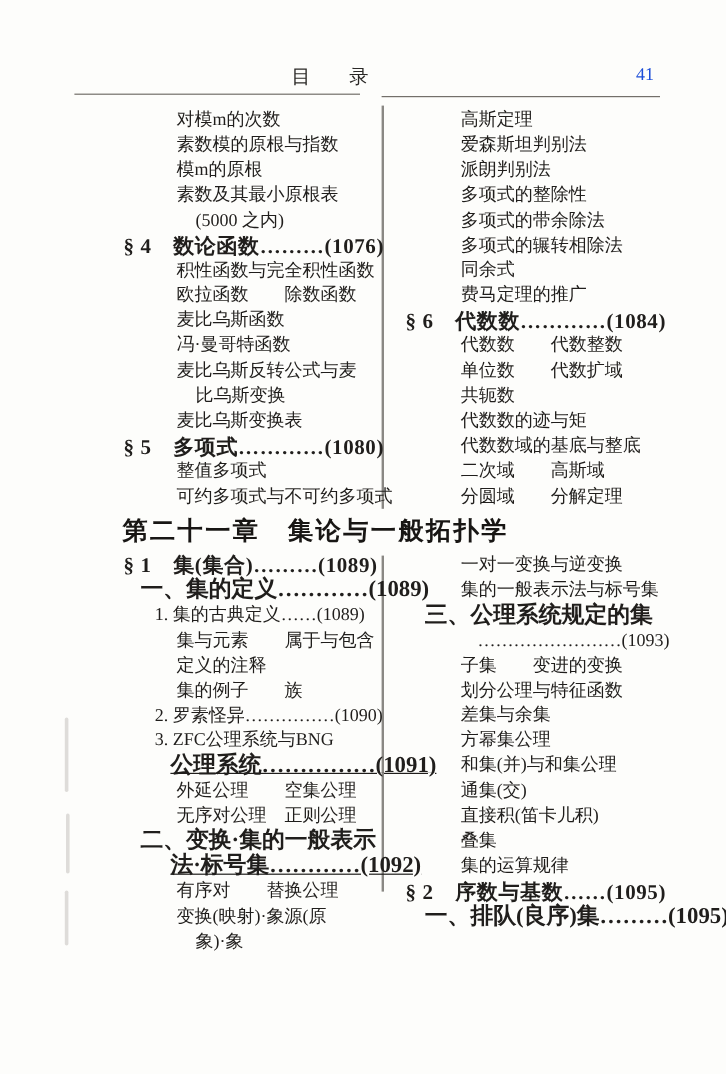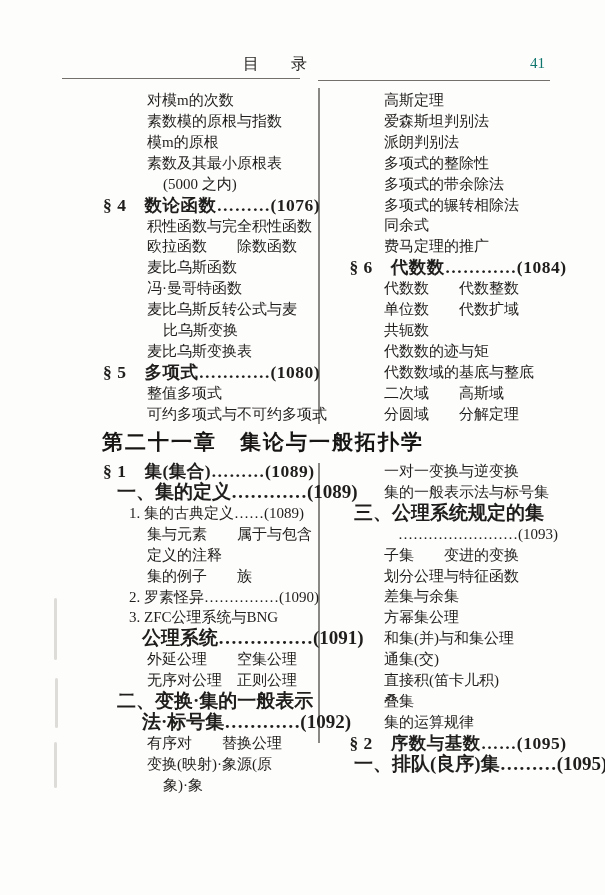--- a/index.html
+++ b/index.html
@@ -16,7 +16,7 @@
     font-size:16px;letter-spacing:8px;color:#2a2826;
   }
   .hdr-page{
-    position:absolute;top:55px;left:530px;font-size:15px;color:#0f766e;
+    position:absolute;top:55px;left:530px;font-size:15px;color:#1d4ed8;
   }
   .rule{position:absolute;height:0;border-top:1.6px solid #5a5650;opacity:.85;}
   .rule-l{top:78px;left:62px;width:238px;}

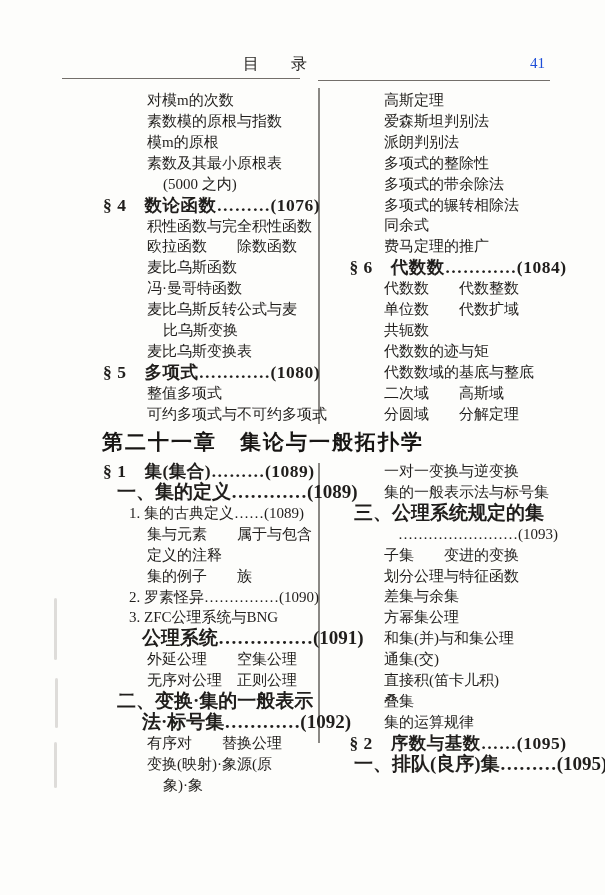--- a/index.html
+++ b/index.html
@@ -47,7 +47,7 @@
   .col-left  .ent  {padding-left:82px;}
   .col-left  .wrap {padding-left:98px;}
   
-  .col-right .sec  {padding-left:10px;text-align:center;}
+  .col-right .sec  {padding-left:10px;}
   .col-right .grp  {padding-left:26px;}
   .col-right .ent  {padding-left:56px;}
   .col-right .dots {padding-left:70px;}

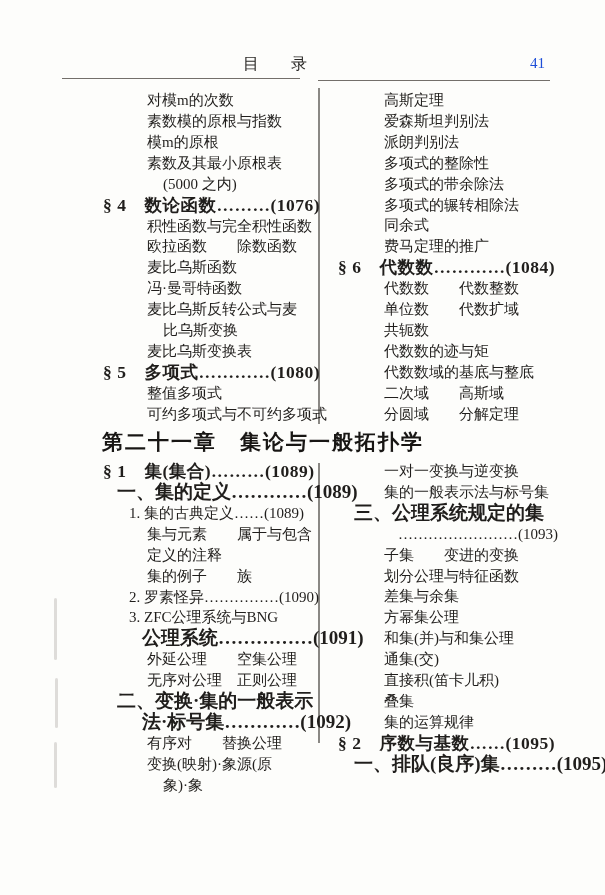--- a/index.html
+++ b/index.html
@@ -42,7 +42,7 @@
   
   .col-left  .sec  {padding-left:38px;}
   .col-left  .grp  {padding-left:52px;}
-  .col-left  .grpc {padding-left:77px;}
+  .col-left  .grpc {padding-left:77px;text-decoration:underline;}
   .col-left  .num  {padding-left:64px;}
   .col-left  .ent  {padding-left:82px;}
   .col-left  .wrap {padding-left:98px;}

